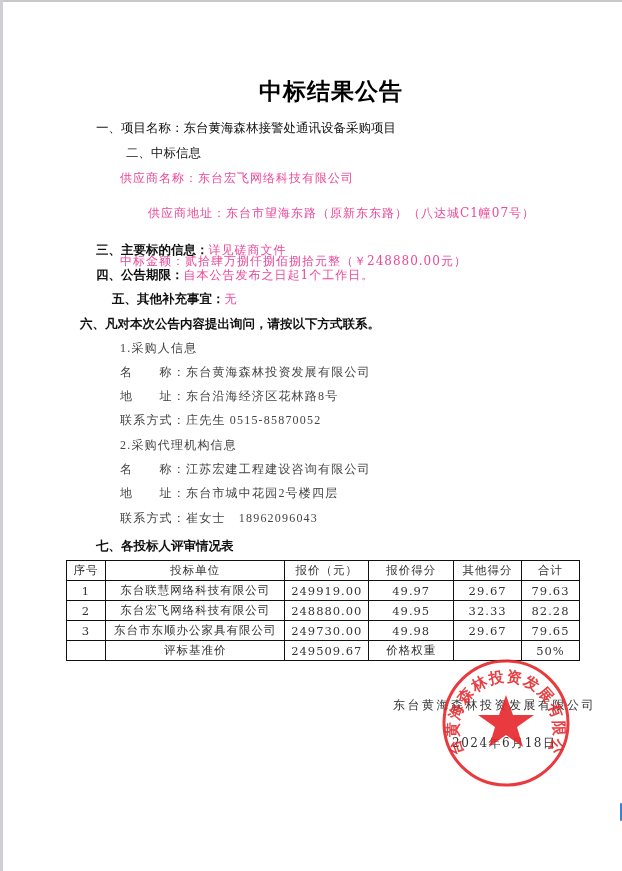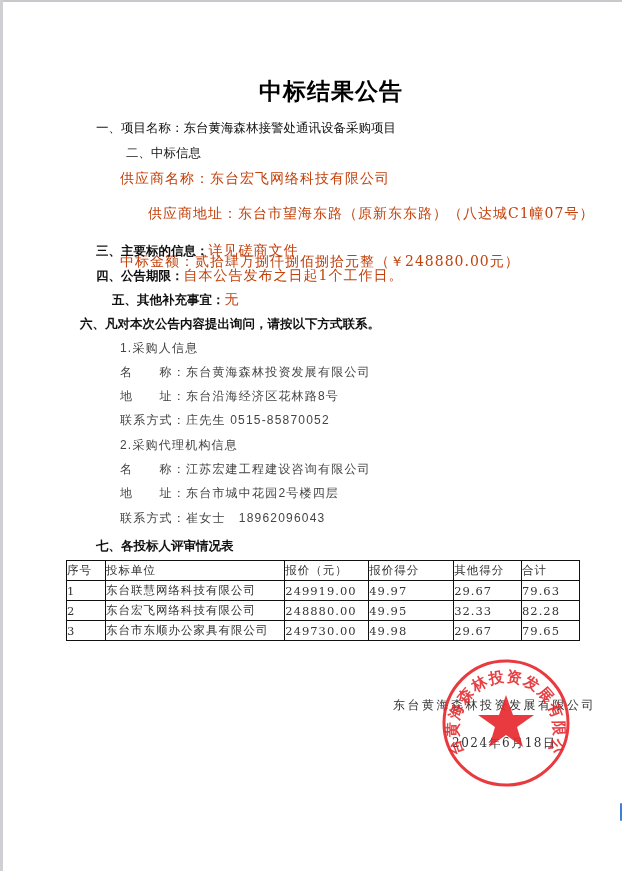--- a/index.html
+++ b/index.html
@@ -19,7 +19,7 @@
     .line { position: absolute; white-space: nowrap; font-size: 12.5px; line-height: 16px; }
     .h { font-family: "DejaVu Sans", "Liberation Sans", sans-serif; font-size: 12.5px; color: #111; }
     .h b { font-weight: bold; }
-    .v { font-family: "DejaVu Serif", "Liberation Serif", serif; color: #c2410c; font-size: 14px; letter-spacing: 1px; }
+    .v { font-family: "DejaVu Serif", "Liberation Serif", serif; color: #ec4899; font-size: 12px; letter-spacing: 1px; }
     .sub { font-family: Liberation Sans, sans-serif; color: #444; font-size: 12px; letter-spacing: 1.2px; }
 
     table.bids {

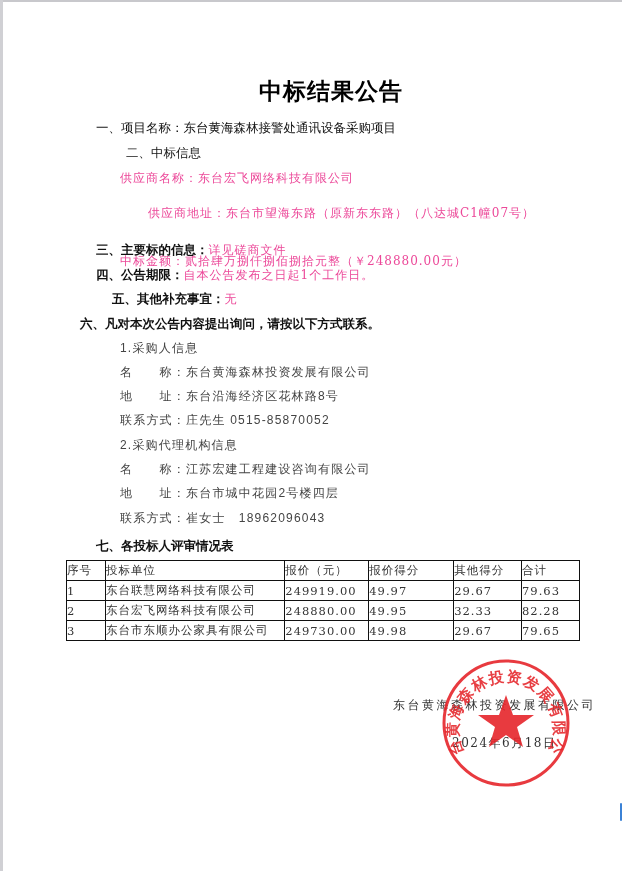--- a/index.html
+++ b/index.html
@@ -20,7 +20,7 @@
     .h { font-family: "DejaVu Sans", "Liberation Sans", sans-serif; font-size: 12.5px; color: #111; }
     .h b { font-weight: bold; }
     .v { font-family: "DejaVu Serif", "Liberation Serif", serif; color: #ec4899; font-size: 12px; letter-spacing: 1px; }
-    .sub { font-family: Liberation Sans, sans-serif; color: #444; font-size: 12px; letter-spacing: 1.2px; }
+    .sub { font-family: Liberation Serif, serif; color: #444; font-size: 12px; letter-spacing: 1.2px; }
 
     table.bids {
       position: absolute; left: 66px; top: 560px; width: 514px; border-collapse: collapse;

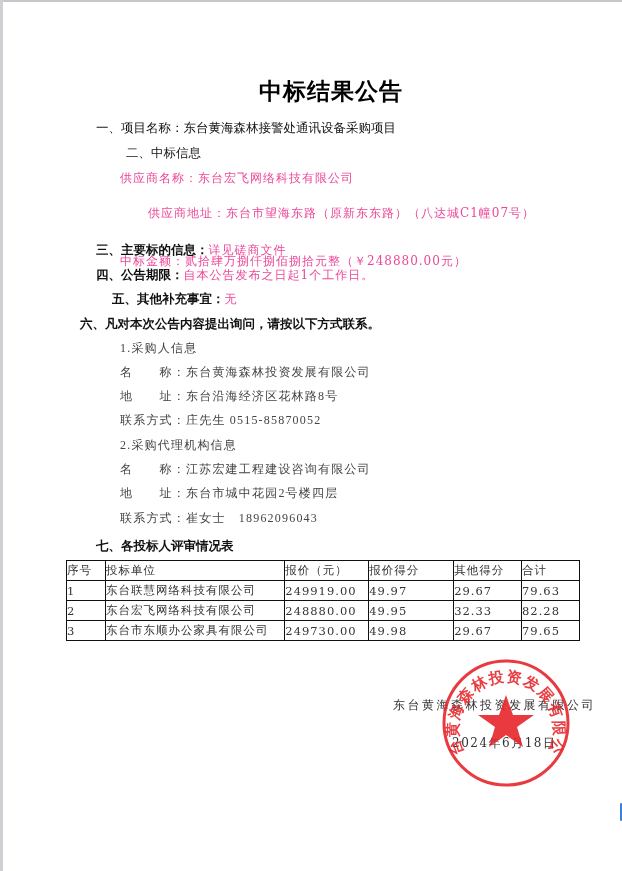--- a/index.html
+++ b/index.html
@@ -27,7 +27,7 @@
       font-family: "DejaVu Serif", "Liberation Serif", serif; font-size: 11.5px; color: #333;
     }
     table.bids td {
-      border: 1px solid #111; height: 18px; padding: 0; text-align: left; letter-spacing: 1px;
+      border: 1px solid #111; height: 18px; padding: 0; text-align: center; letter-spacing: 1px;
     }
     table.bids tr { height: 20px; }
 

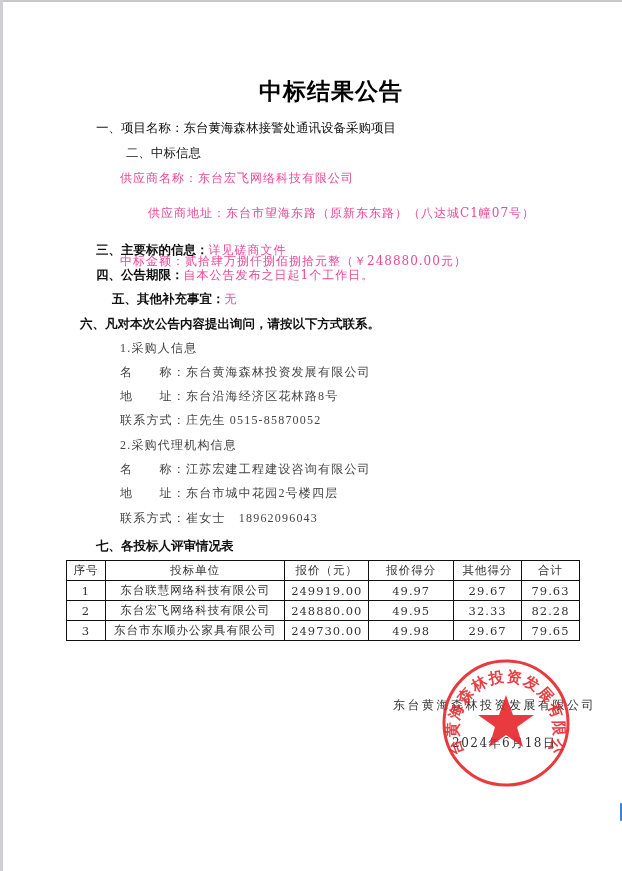--- a/index.html
+++ b/index.html
@@ -144,6 +144,14 @@
     <td>29.67</td>
     <td>79.65</td>
   </tr>
+  <tr>
+    <td></td>
+    <td>评标基准价</td>
+    <td>249509.67</td>
+    <td>价格权重</td>
+    <td></td>
+    <td>50%</td>
+  </tr>
 </tbody>
   </table>
 

